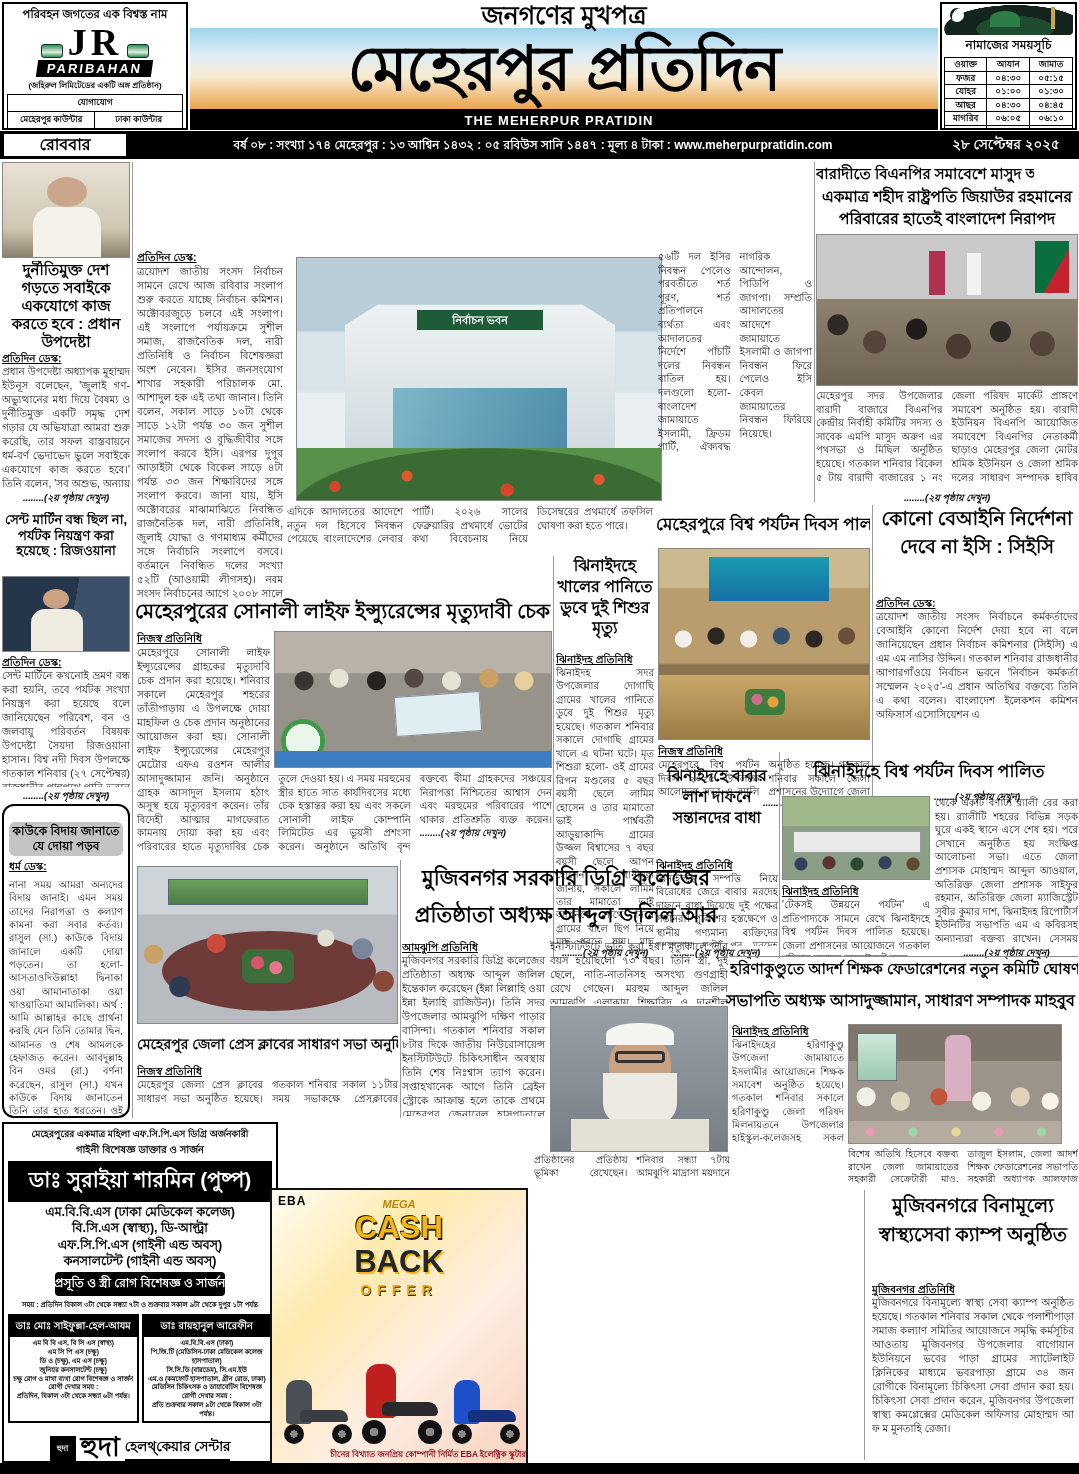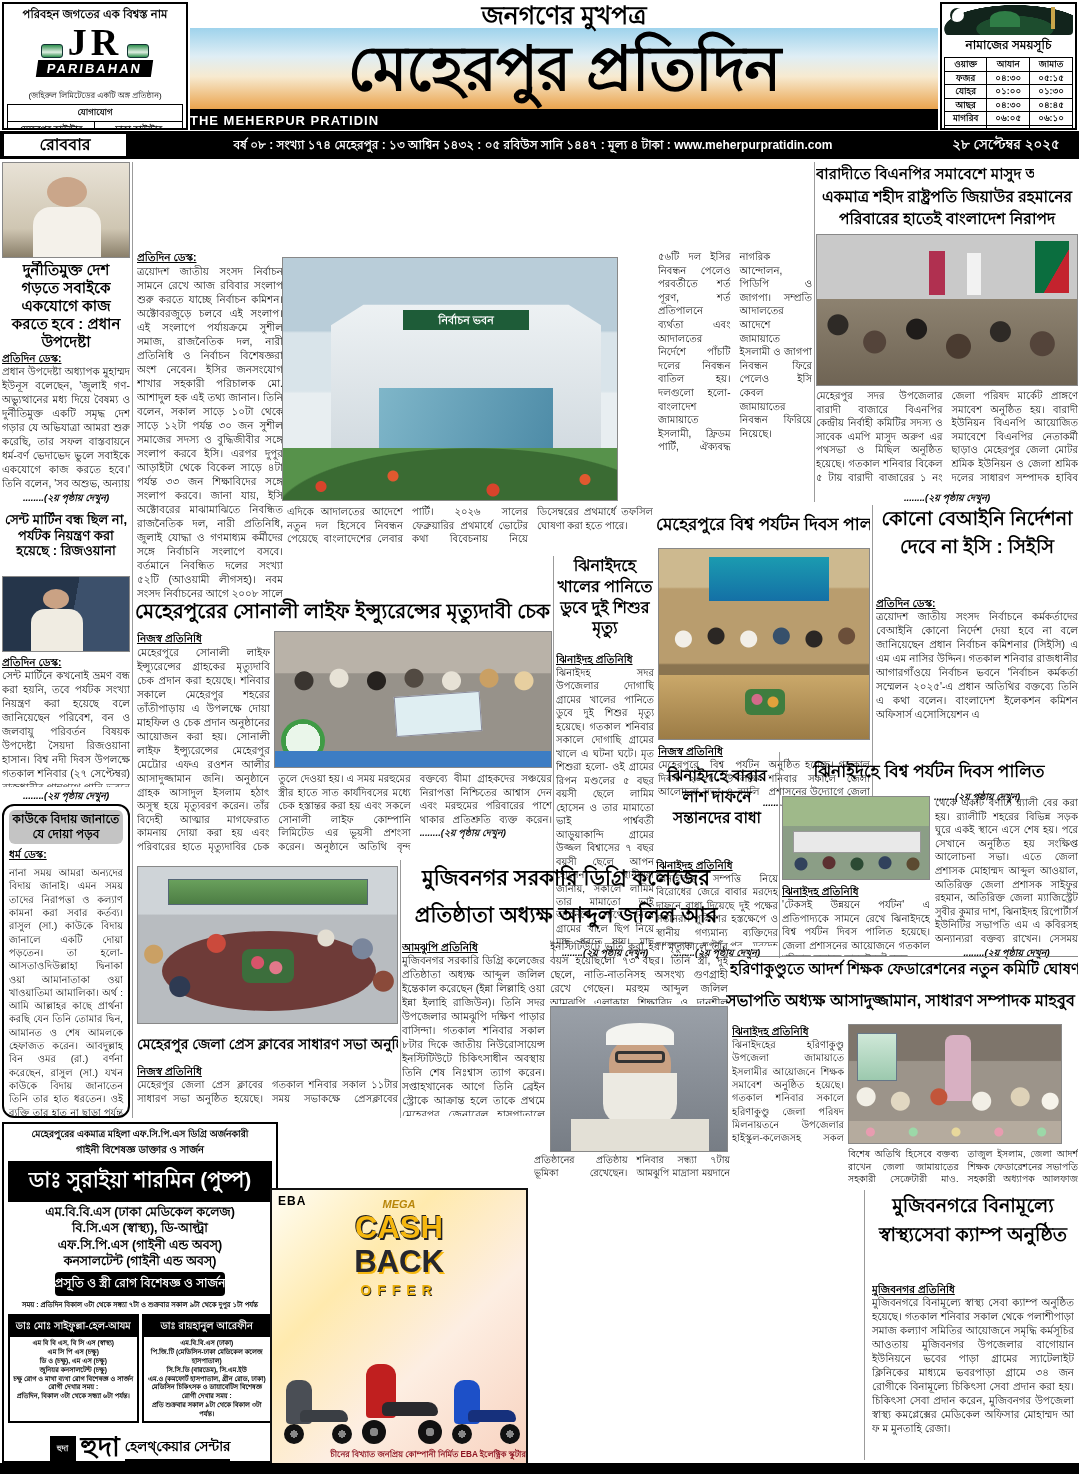--- a/index.html
+++ b/index.html
@@ -24,7 +24,7 @@
 #jr .slog{font-size:11.5px;font-weight:bold}
 #jr .logo{font-size:38px;font-weight:900;line-height:.9;font-family:"Liberation Serif","DejaVu Serif",serif;letter-spacing:4px}
 #jr .ribbon{display:inline-block;background:#000;color:#fff;font-weight:900;font-size:13px;padding:1px 10px;letter-spacing:2px;transform:skewX(-8deg);margin-top:-6px}
-#jr .parent{font-size:8px;font-weight:normal;margin-top:12px}
+#jr .parent{font-size:8px;font-weight:bold;margin-top:2px}
 #jr table{width:100%;border-collapse:collapse;margin-top:2px;font-size:8.5px;font-weight:bold}
 #jr td,#jr th{border:1px solid #000;padding:1px}
 .bus{display:inline-block;width:22px;height:14px;background:linear-gradient(#2f8f4e,#dfeee2 60%,#2f8f4e);border:1px solid #133;border-radius:3px;vertical-align:middle}

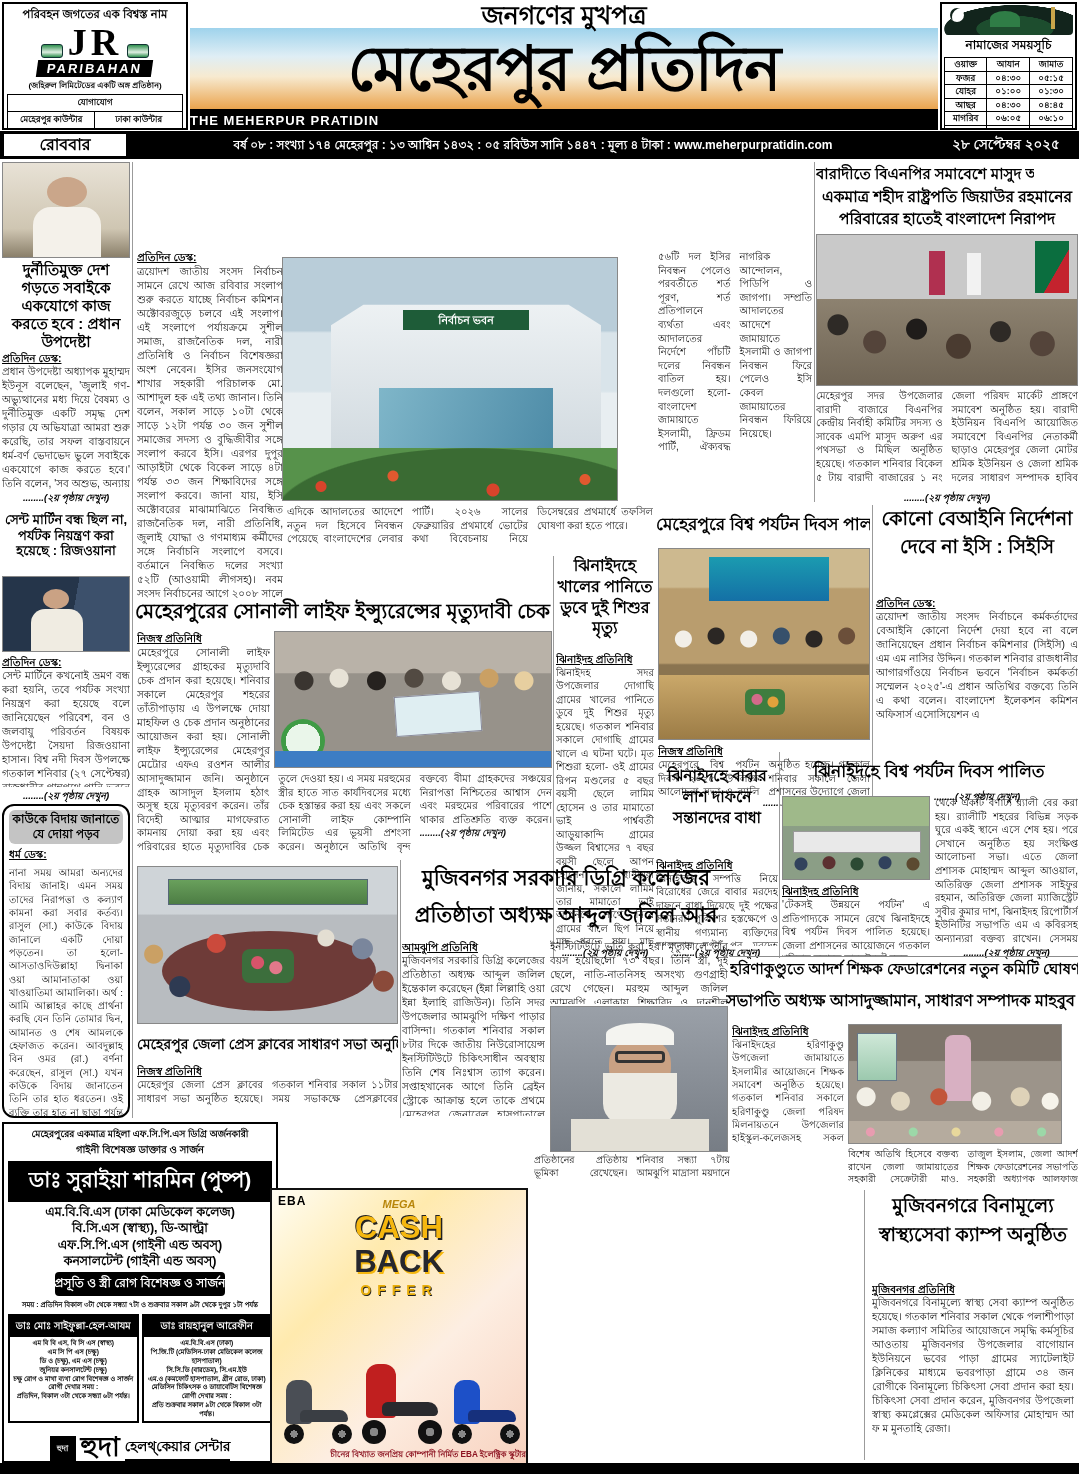--- a/index.html
+++ b/index.html
@@ -31,7 +31,7 @@
 #mastTag{font-size:25px;font-weight:900;text-align:center;line-height:26px}
 #mastBanner{background:linear-gradient(#9fd3ec 0%,#dfeef5 35%,#f7ead0 60%,#eaa44e 100%);border-bottom:3px solid #000;display:flex;align-items:center;justify-content:center}
 #mastTitle{font-size:62px;font-weight:900;letter-spacing:-1px;line-height:1;white-space:nowrap}
-#mastEng{background:#000;color:#fff;font-weight:bold;font-size:13px;line-height:18px;text-align:left;padding-right:10px;letter-spacing:1px}
+#mastEng{background:#000;color:#fff;font-weight:bold;font-size:13px;line-height:18px;text-align:center;padding-right:10px;letter-spacing:1px}
 #prayer{border:2px solid #000;background:#fff;padding:1px 2px;text-align:center}
 #prayer .mosque{height:30px;background:radial-gradient(ellipse at 55% 80%,#1d4d2e 0 38%,#12241c 39% 70%,#fff 71%);border-radius:4px;position:relative}
 #prayer .moon{position:absolute;left:6px;top:3px;width:14px;height:14px;border-radius:50%;background:#fff;box-shadow:4px 2px 0 -2px #12241c inset}

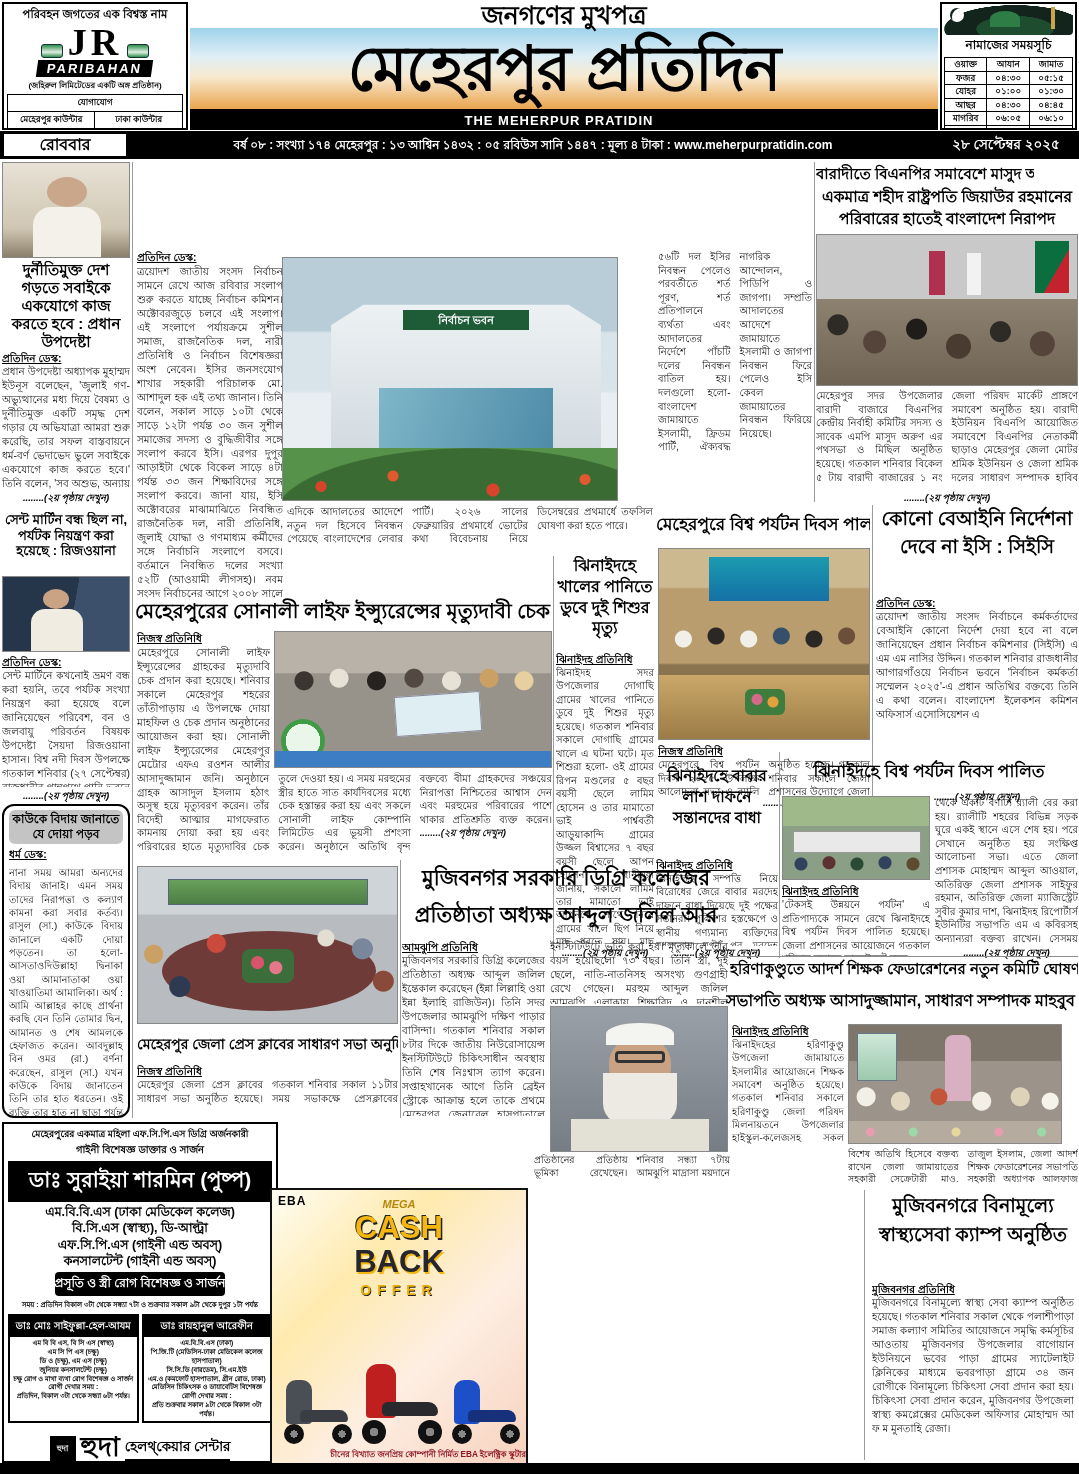--- a/index.html
+++ b/index.html
@@ -199,7 +199,7 @@
   <div class="abs by" style="left:137px;top:250px;width:146px">প্রতিদিন ডেস্ক:</div>
   <div class="abs body" style="left:137px;top:265px;width:146px;height:333px">ত্রয়োদশ জাতীয় সংসদ নির্বাচন সামনে রেখে আজ রবিবার সংলাপ শুরু করতে যাচ্ছে নির্বাচন কমিশন। অক্টোবরজুড়ে চলবে এই সংলাপ। এই সংলাপে পর্যায়ক্রমে সুশীল সমাজ, রাজনৈতিক দল, নারী প্রতিনিধি ও নির্বাচন বিশেষজ্ঞরা অংশ নেবেন। ইসির জনসংযোগ শাখার সহকারী পরিচালক মো. আশাদুল হক এই তথ্য জানান। তিনি বলেন, সকাল সাড়ে ১০টা থেকে সাড়ে ১২টা পর্যন্ত ৩০ জন সুশীল সমাজের সদস্য ও বুদ্ধিজীবীর সঙ্গে সংলাপ করবে ইসি। এরপর দুপুর আড়াইটা থেকে বিকেল সাড়ে ৪টা পর্যন্ত ৩৩ জন শিক্ষাবিদের সঙ্গে সংলাপ করবে। জানা যায়, ইসি অক্টোবরের মাঝামাঝিতে নিবন্ধিত রাজনৈতিক দল, নারী প্রতিনিধি, জুলাই যোদ্ধা ও গণমাধ্যম কর্মীদের সঙ্গে নির্বাচনি সংলাপে বসবে। বর্তমানে নিবন্ধিত দলের সংখ্যা ৫২টি (আওয়ামী লীগসহ)। নবম সংসদ নির্বাচনের আগে ২০০৮ সালে নিবন্ধন প্রথা চালু হয়। এ পর্যন্ত</div>
 
-  <div class="photo" style="left:282px;top:257px;width:336px;height:244px;background:linear-gradient(#b9cdd9 0 30%,#d9e4ea 31% 55%,#e8eef1 56% 100%);">
+  <div class="photo" style="left:296px;top:257px;width:366px;height:244px;background:linear-gradient(#b9cdd9 0 30%,#d9e4ea 31% 55%,#e8eef1 56% 100%);">
     <span style="position:absolute;left:48px;top:40px;width:270px;height:170px;background:linear-gradient(#eef2f4,#cfd8de);clip-path:polygon(0 16%,12% 4%,88% 4%,100% 16%,100% 100%,0 100%)"></span>
     <span style="position:absolute;left:120px;top:52px;width:126px;height:20px;background:#1e5c38;color:#fff;font-size:11px;font-weight:bold;text-align:center;line-height:20px">নির্বাচন ভবন</span>
     <span style="position:absolute;left:96px;top:130px;width:174px;height:80px;background:linear-gradient(110deg,#7fb6c9,#4c8aa6)"></span>

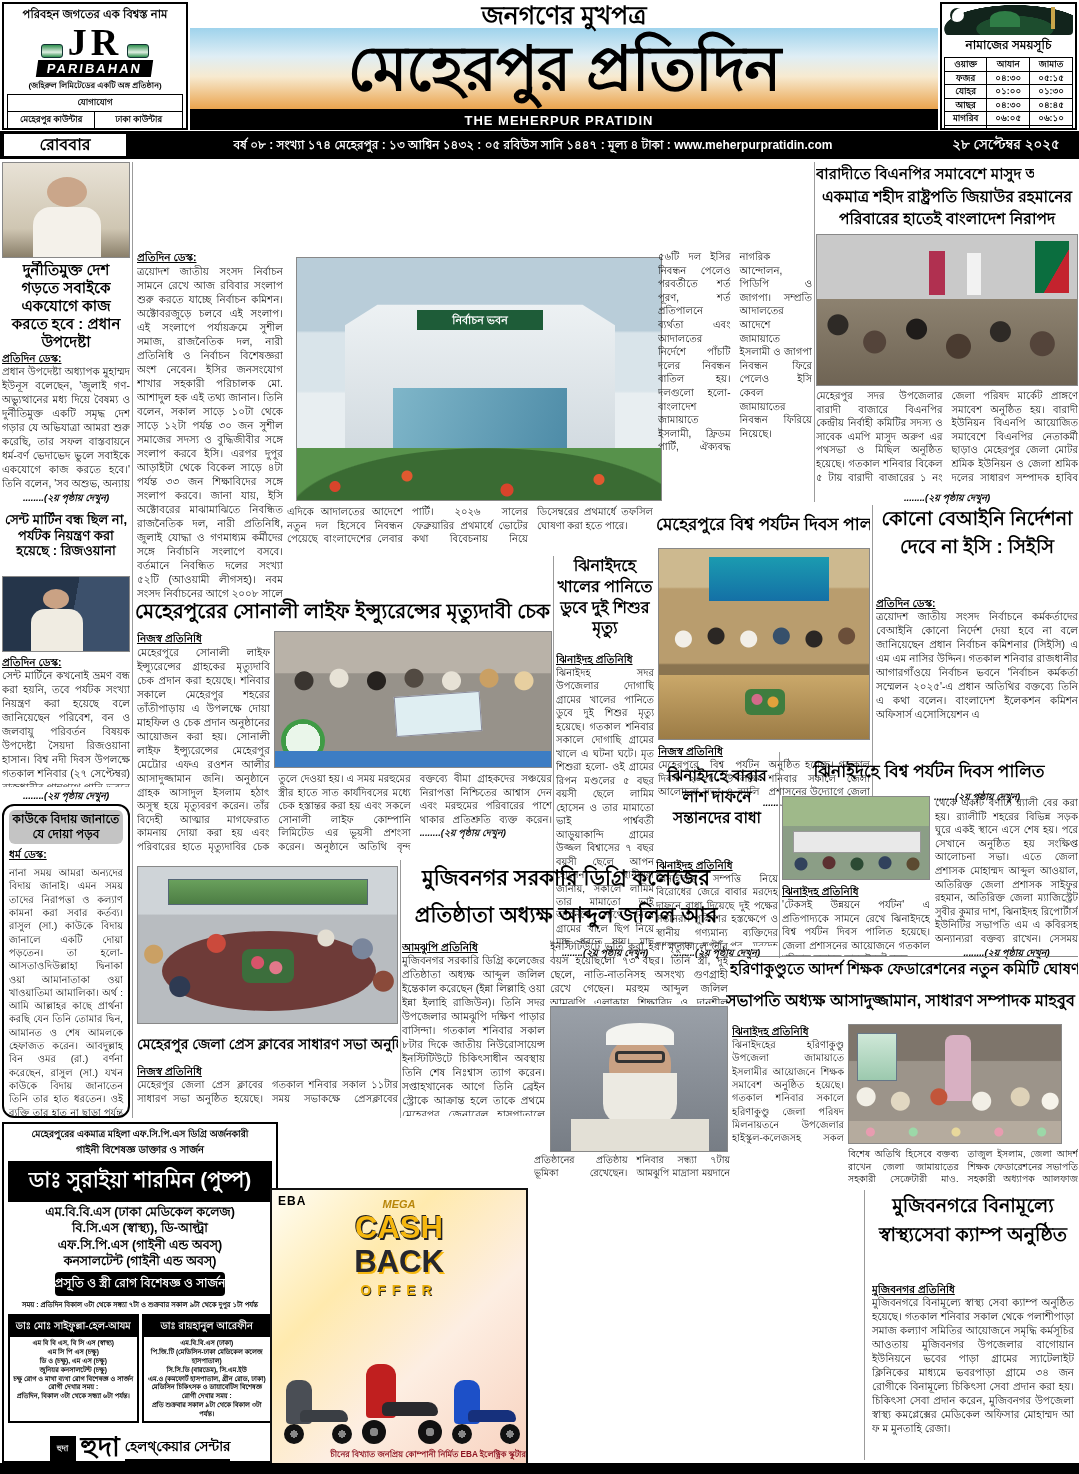--- a/index.html
+++ b/index.html
@@ -45,7 +45,7 @@
 #dateMid{font-size:12px;font-weight:bold;line-height:28px;text-align:center;color:#fff}
 #dateRight{font-size:13.5px;font-weight:900;line-height:28px;text-align:center;color:#fff}
 
-#duaBox{border:2px solid #000;border-radius:12px;padding:4px 5px;background:#fff}
+#duaBox{border:2px solid #000;border-radius:12px;padding:16px 5px;background:#fff}
 #duaBox .t{background:#c4c4c4;border-radius:6px;font-size:12px;font-weight:900;text-align:center;padding:2px;line-height:1.25;margin-bottom:3px}
 
 #docAd{border:2.5px solid #000;background:#fff;padding:3px 4px;text-align:center}

